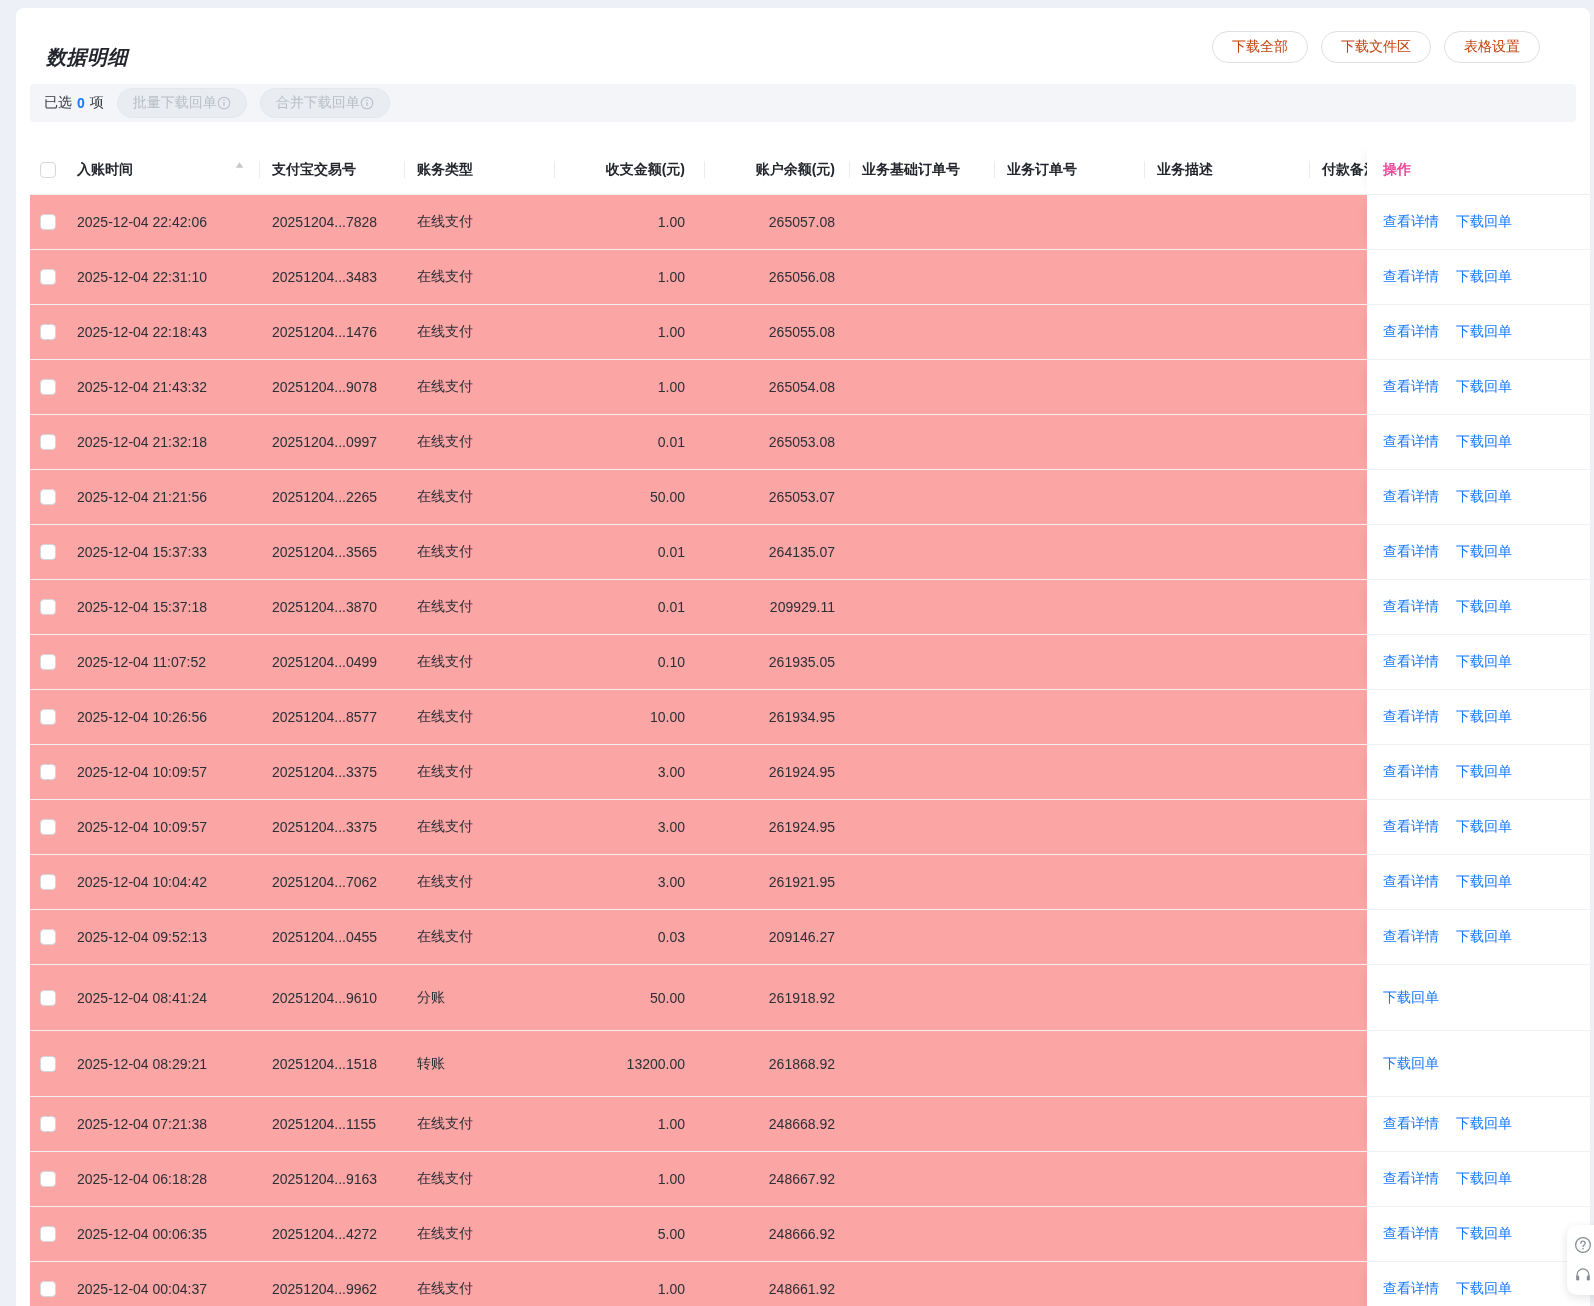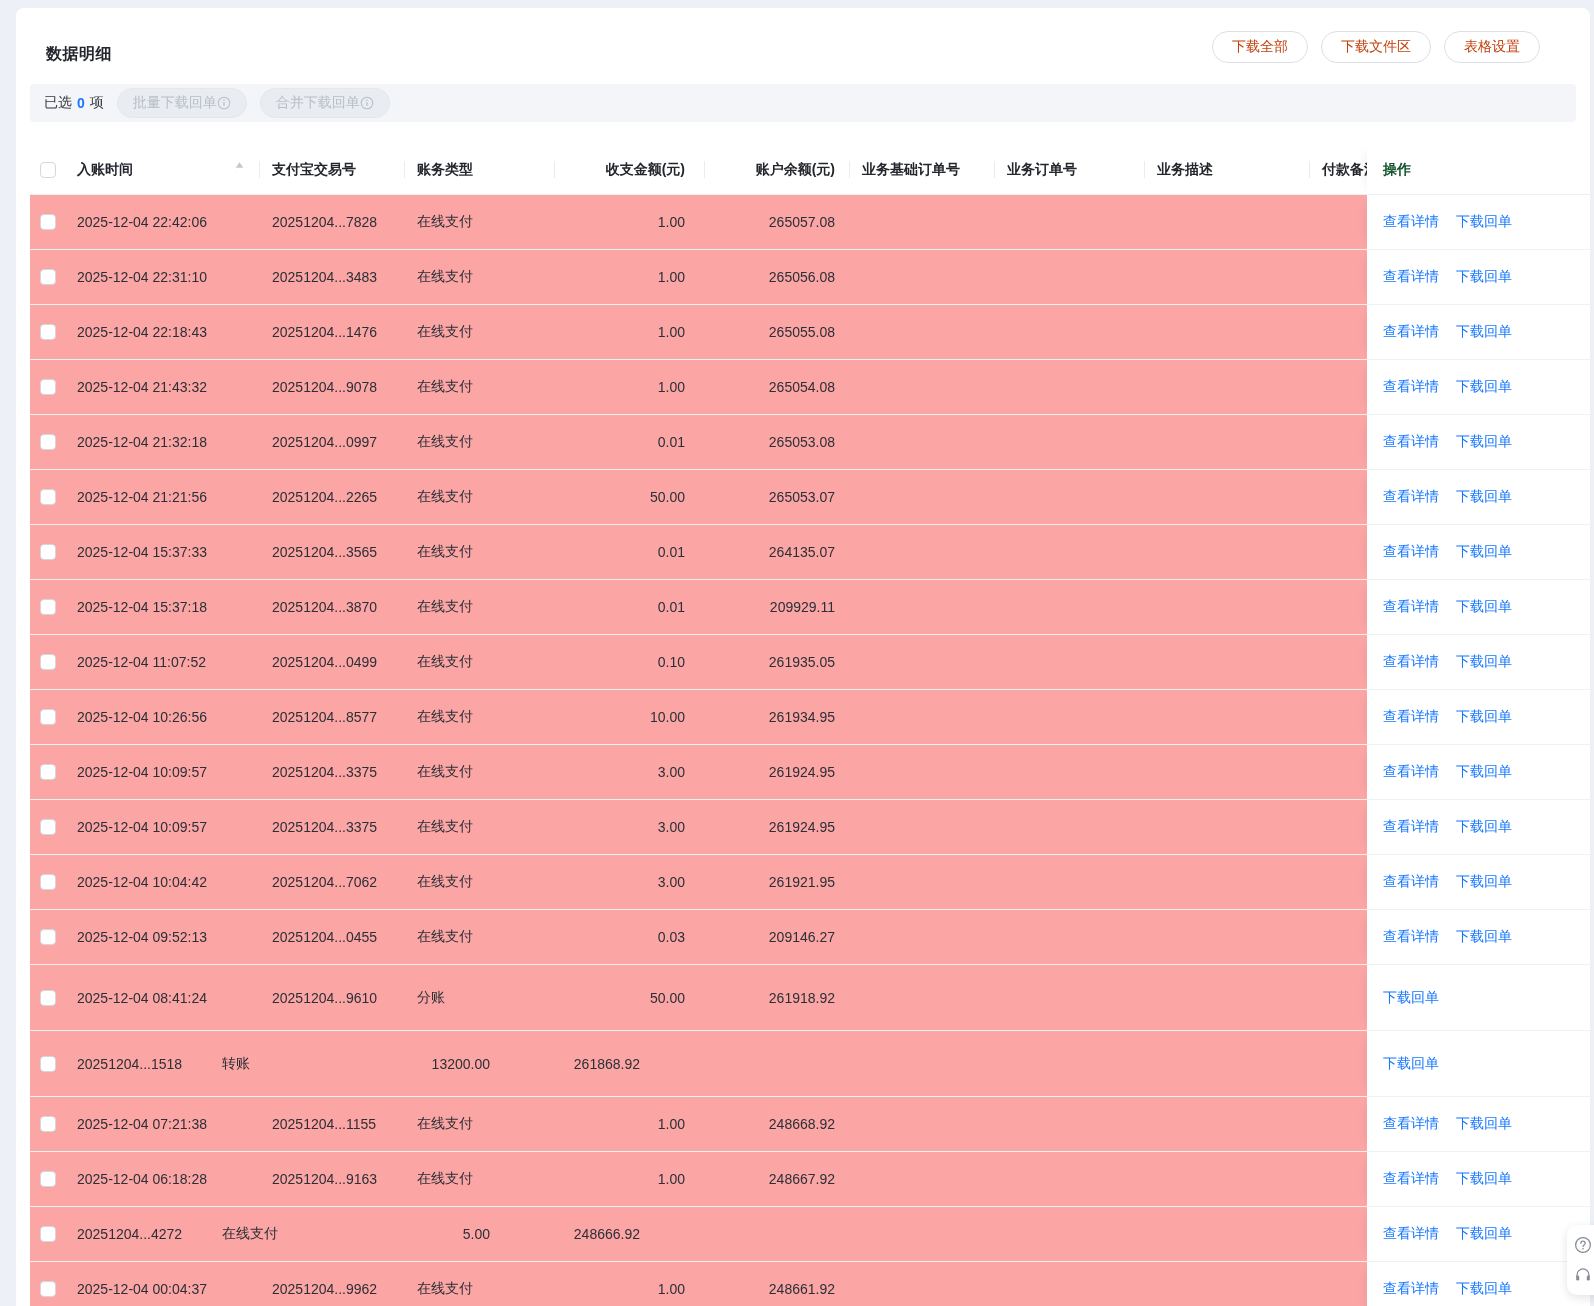--- a/index.html
+++ b/index.html
@@ -16,7 +16,7 @@
   
   .page-title{
     position:absolute;left:30px;top:36px;margin:0;
-    font-size:16px;font-weight:600;color:#23262d;letter-spacing:.5px;
+    font-size:20px;font-weight:600;color:#23262d;letter-spacing:.5px;font-style:italic;
   }
   .hdr-btns{position:absolute;top:23px;right:50px;display:flex;gap:13px;}
   .btn{

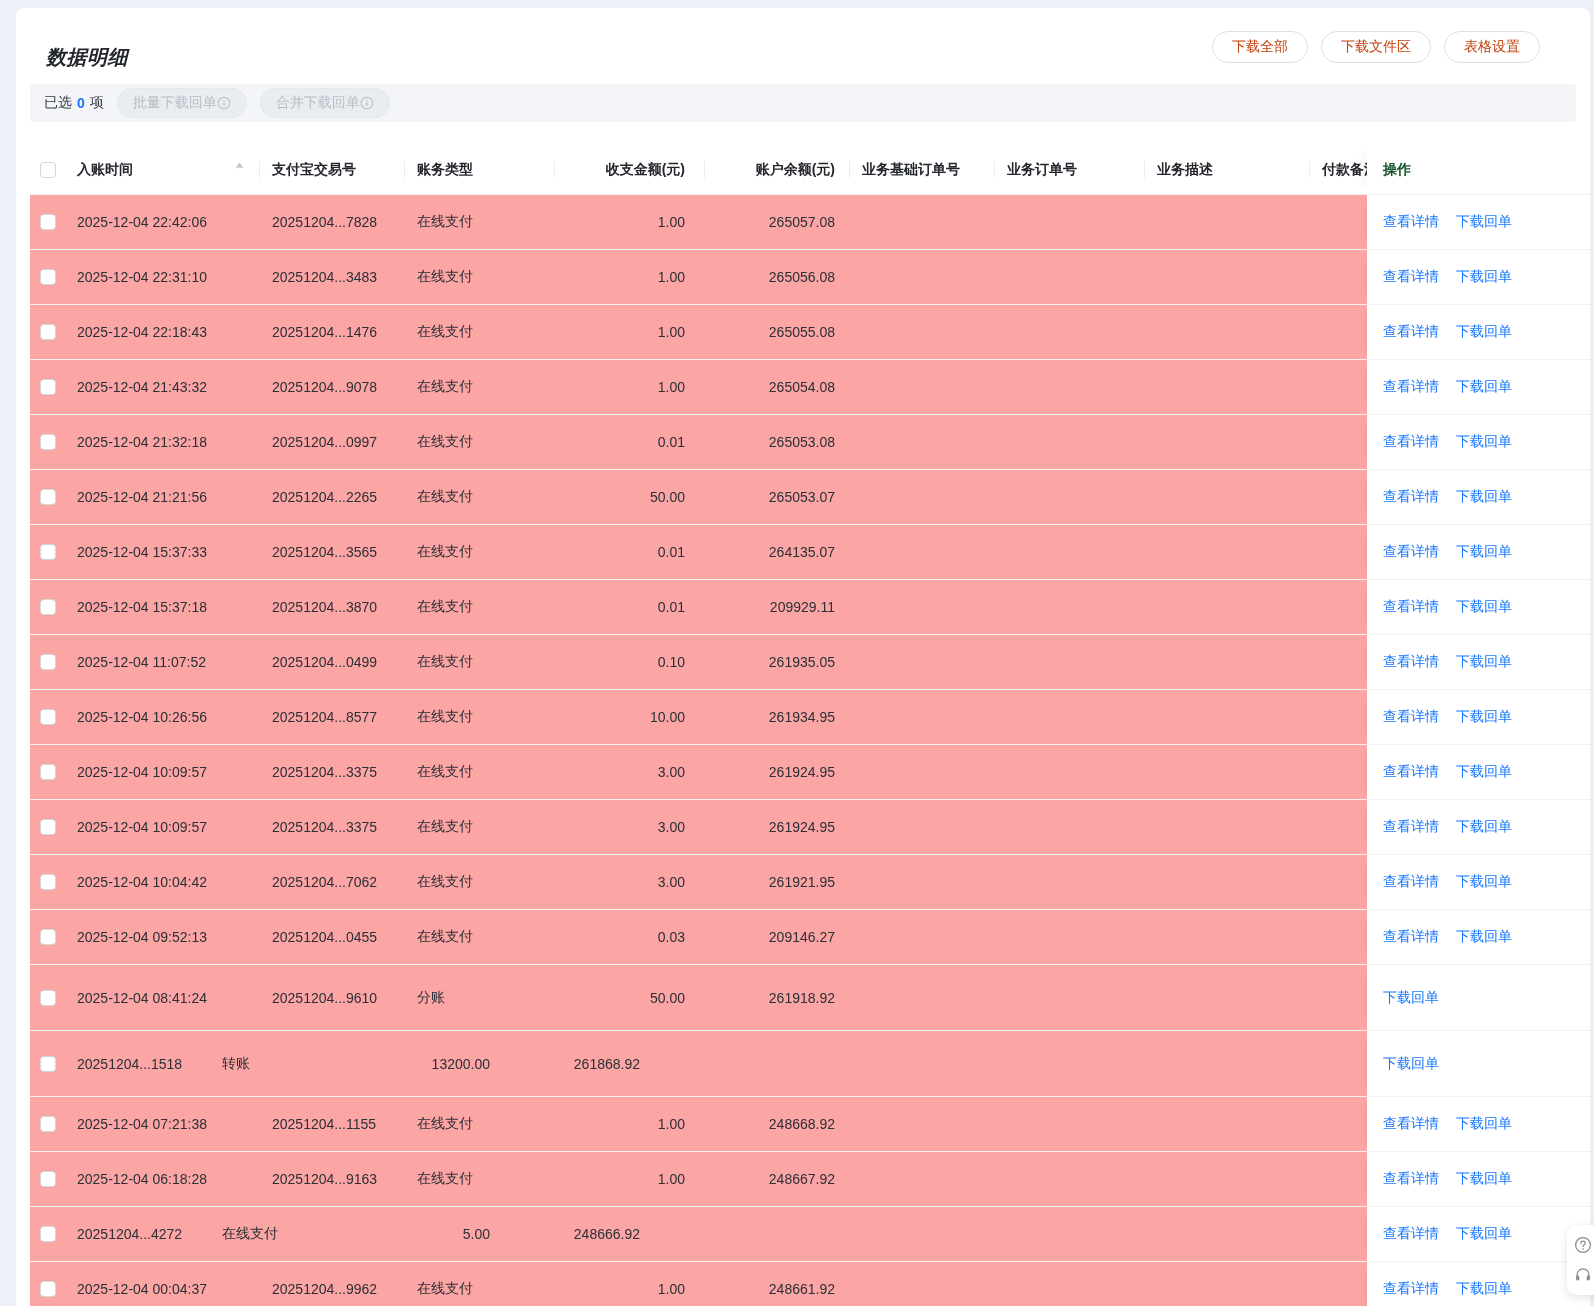--- a/index.html
+++ b/index.html
@@ -68,7 +68,7 @@
     box-shadow:-9px 0 10px -8px rgba(20,24,31,0.07);
     font-size:14px;white-space:nowrap;
   }
-  .thead .ops-col{font-weight:600;color:#14532d;}
+  .thead .ops-col{font-weight:600;color:#ec4899;}
   .tr{position:relative;display:flex;height:54px;border-bottom:1px solid #f1f1f1;background:#fca5a5;color:#2b2f36;}
   .tr.tall{height:65px;}
   .checkbox{

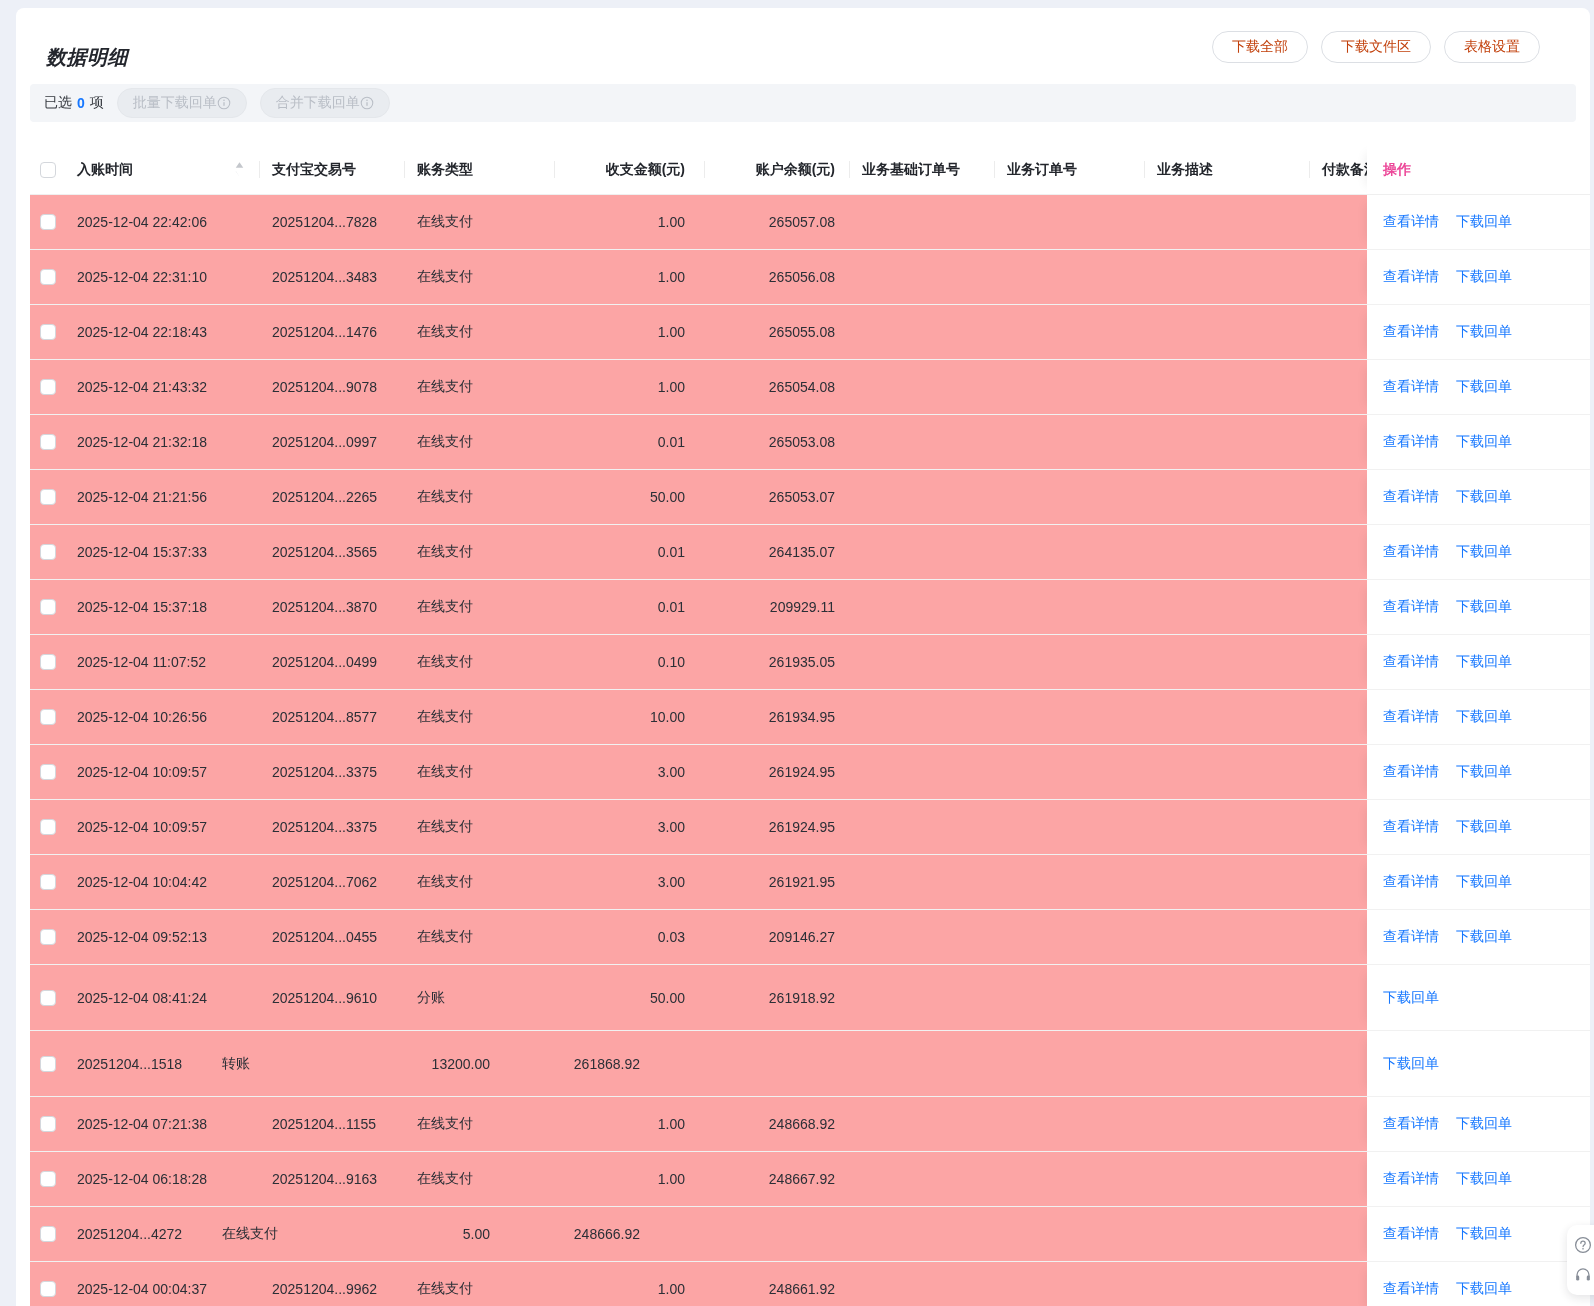--- a/index.html
+++ b/index.html
@@ -426,6 +426,7 @@
     <div class="cell c0">
             <span class="checkbox"></span>
           </div>
+    <div class="cell c1">2025-12-04 08:29:21</div>
     <div class="cell c2">20251204...1518</div>
     <div class="cell c3">转账</div>
     <div class="cell c4">13200.00</div>

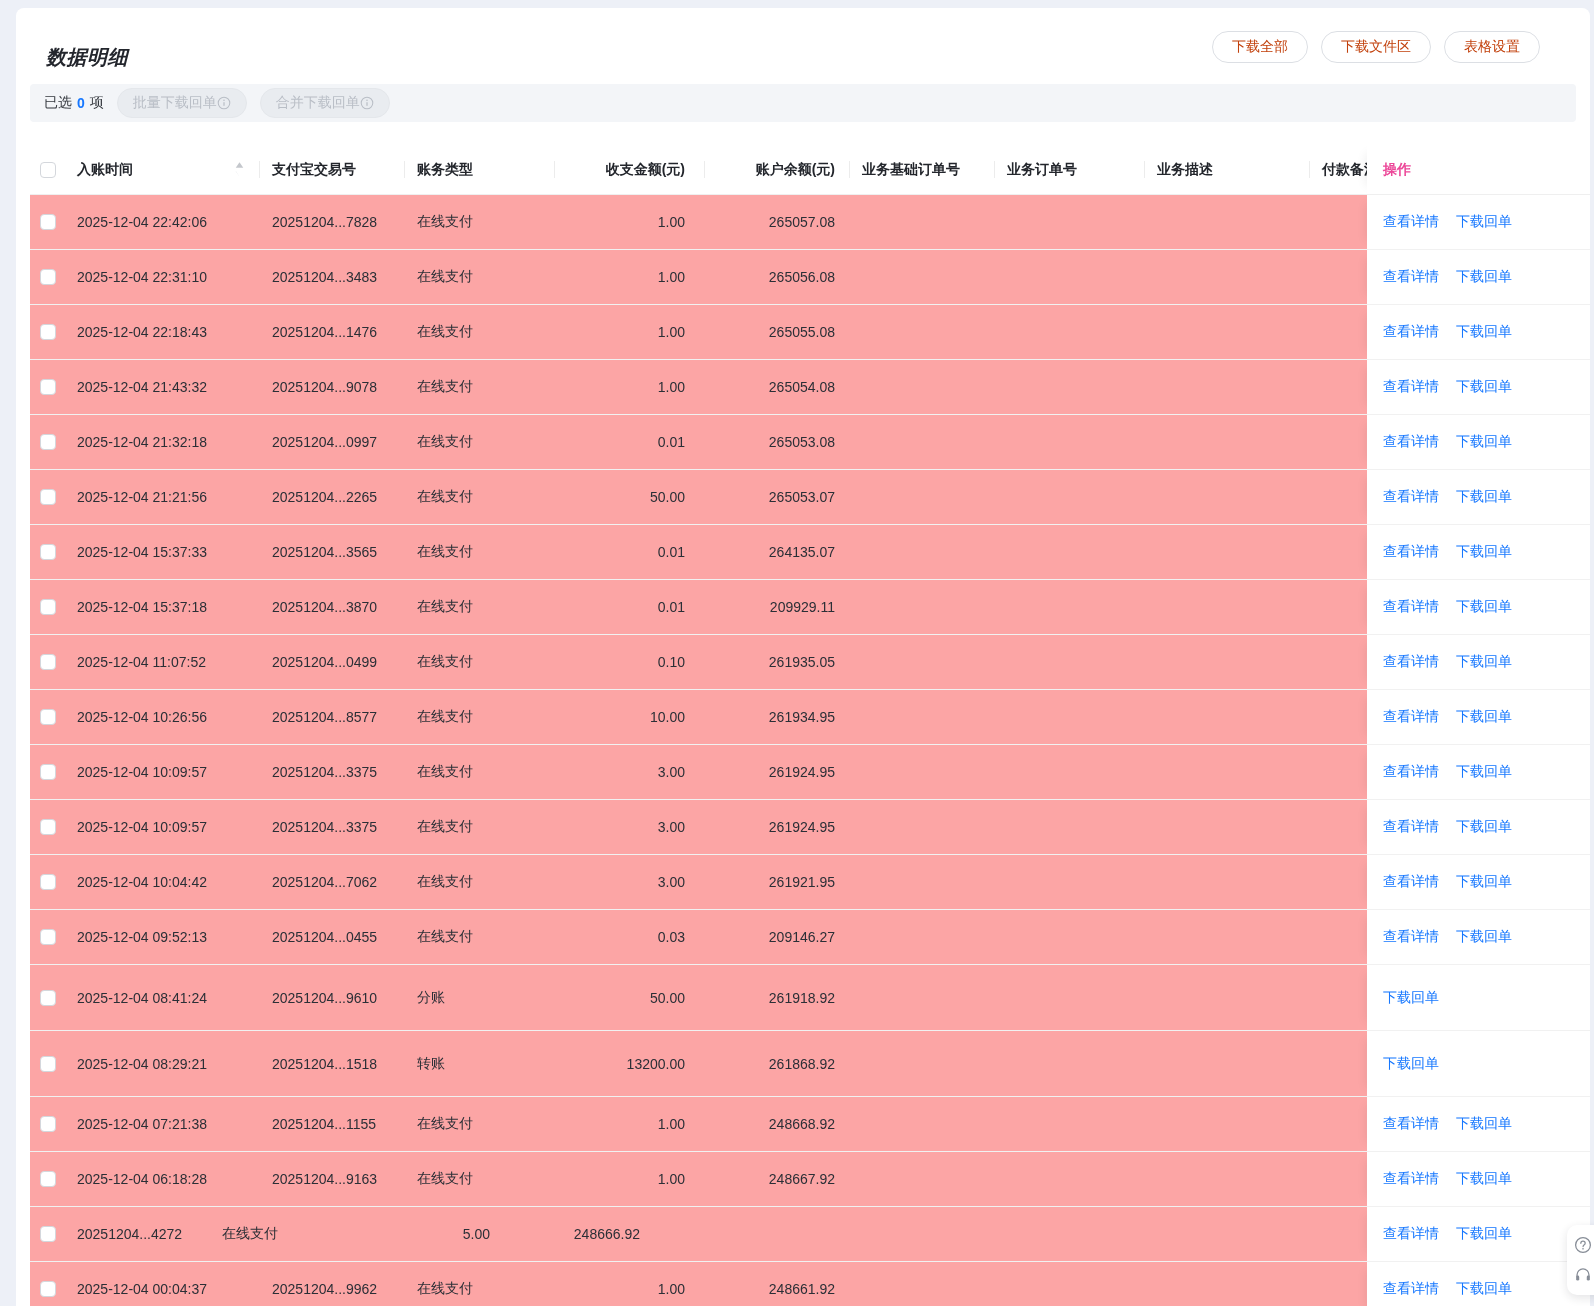--- a/index.html
+++ b/index.html
@@ -479,6 +479,7 @@
     <div class="cell c0">
             <span class="checkbox"></span>
           </div>
+    <div class="cell c1">2025-12-04 00:06:35</div>
     <div class="cell c2">20251204...4272</div>
     <div class="cell c3">在线支付</div>
     <div class="cell c4">5.00</div>

